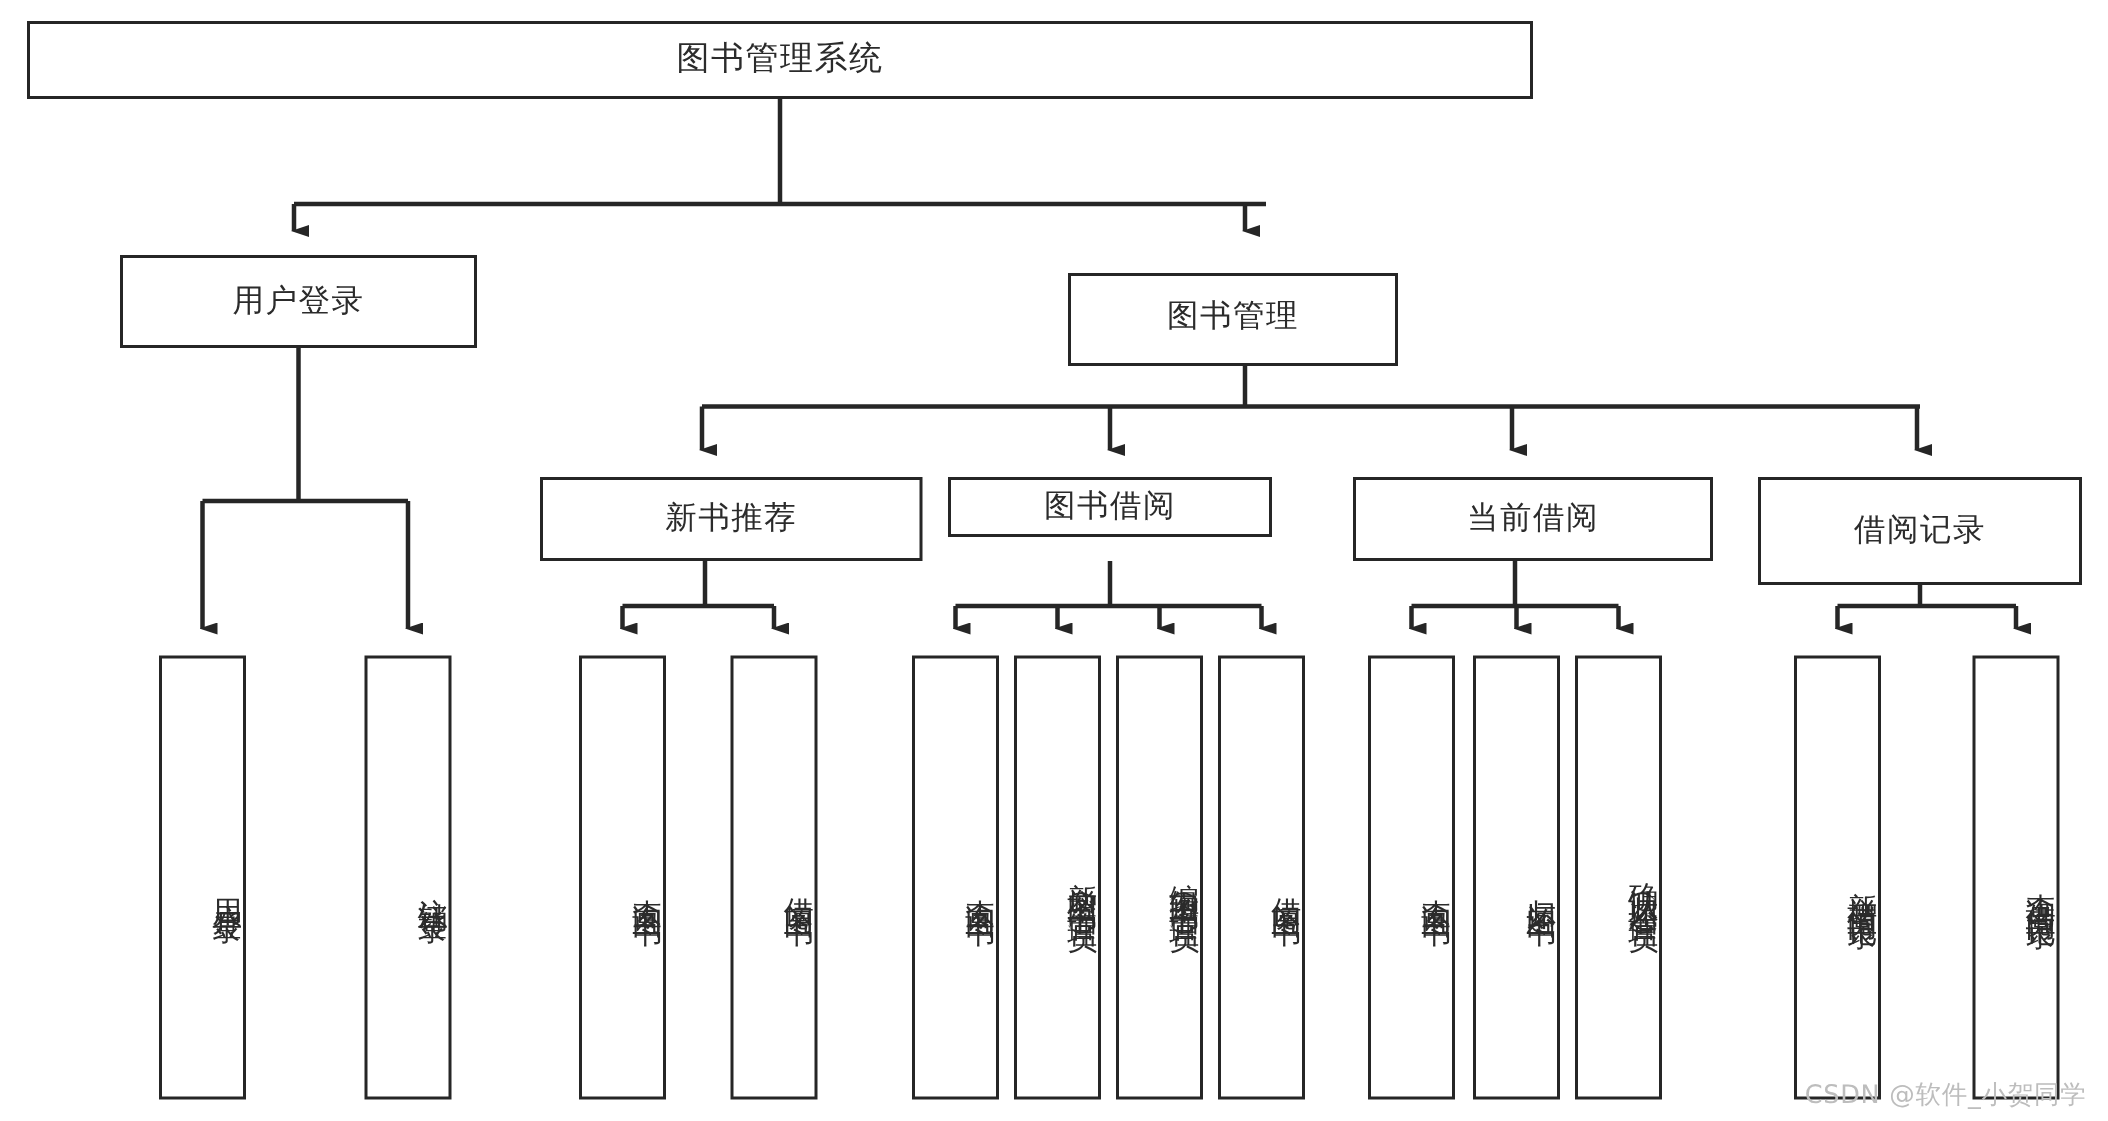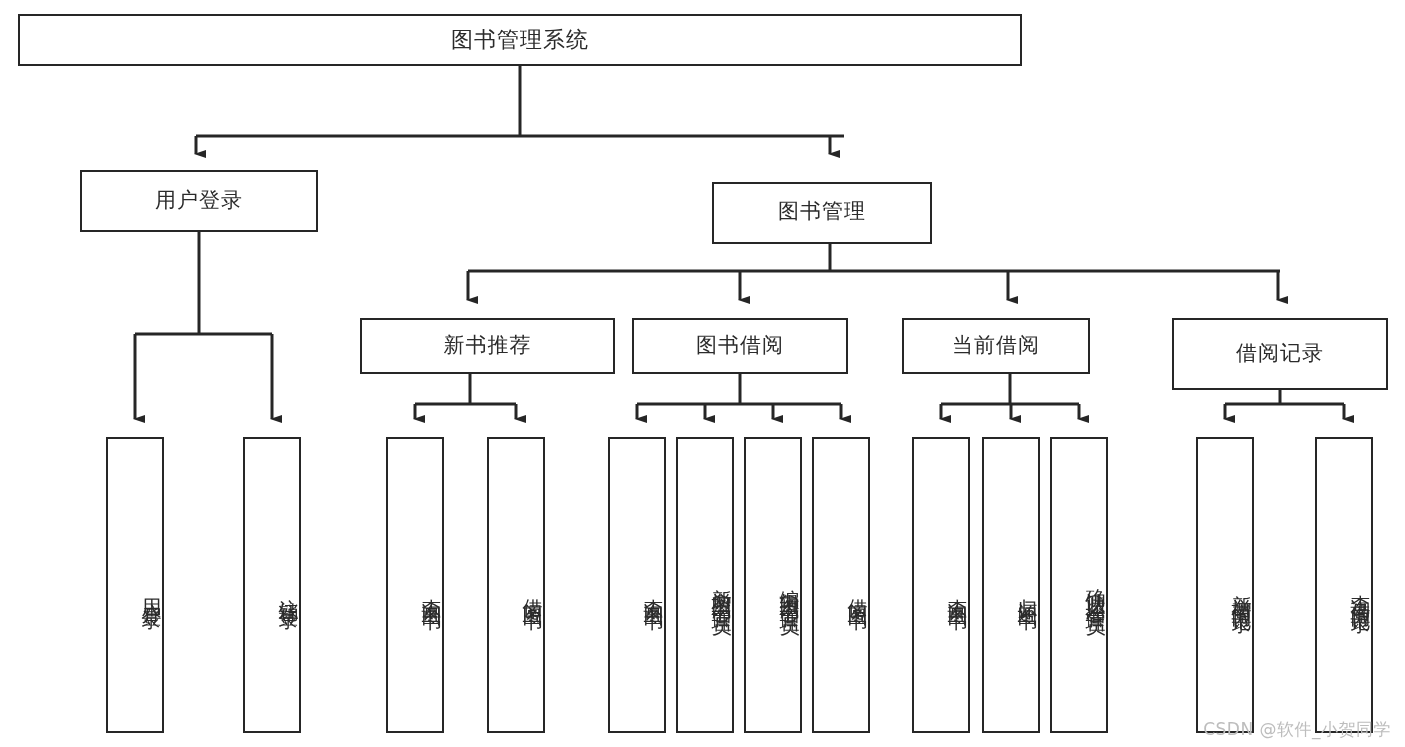--- a/index.html
+++ b/index.html
@@ -148,7 +148,7 @@
   <div class="node node-h" style="left:360px; top:318px; width:255px; height:56px;">
     <span>新书推荐</span>
   </div>
-  <div class="node node-h" style="left:632px; top:318px; width:216px; height:56px;">
+  <div class="node node-h" style="left:632px; top:318px; width:216px; height:40px;">
     <span>图书借阅</span>
   </div>
   <div class="node node-h" style="left:902px; top:318px; width:188px; height:56px;">

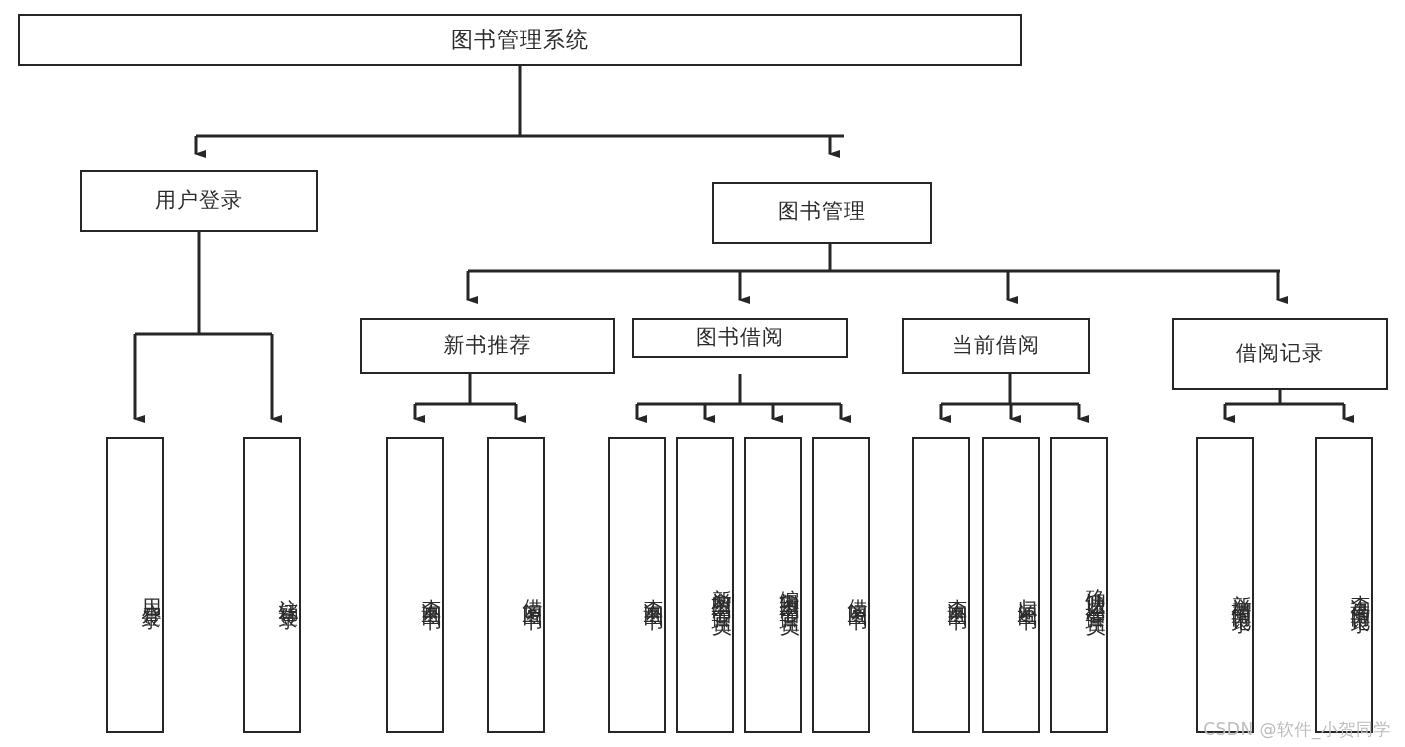--- a/index.html
+++ b/index.html
@@ -151,7 +151,7 @@
   <div class="node node-h" style="left:632px; top:318px; width:216px; height:40px;">
     <span>图书借阅</span>
   </div>
-  <div class="node node-h" style="left:902px; top:318px; width:188px; height:56px;">
+  <div class="node node-h" style="left:902px; top:318px; width:240px; height:56px;">
     <span>当前借阅</span>
   </div>
   <div class="node node-h" style="left:1172px; top:318px; width:216px; height:72px;">

